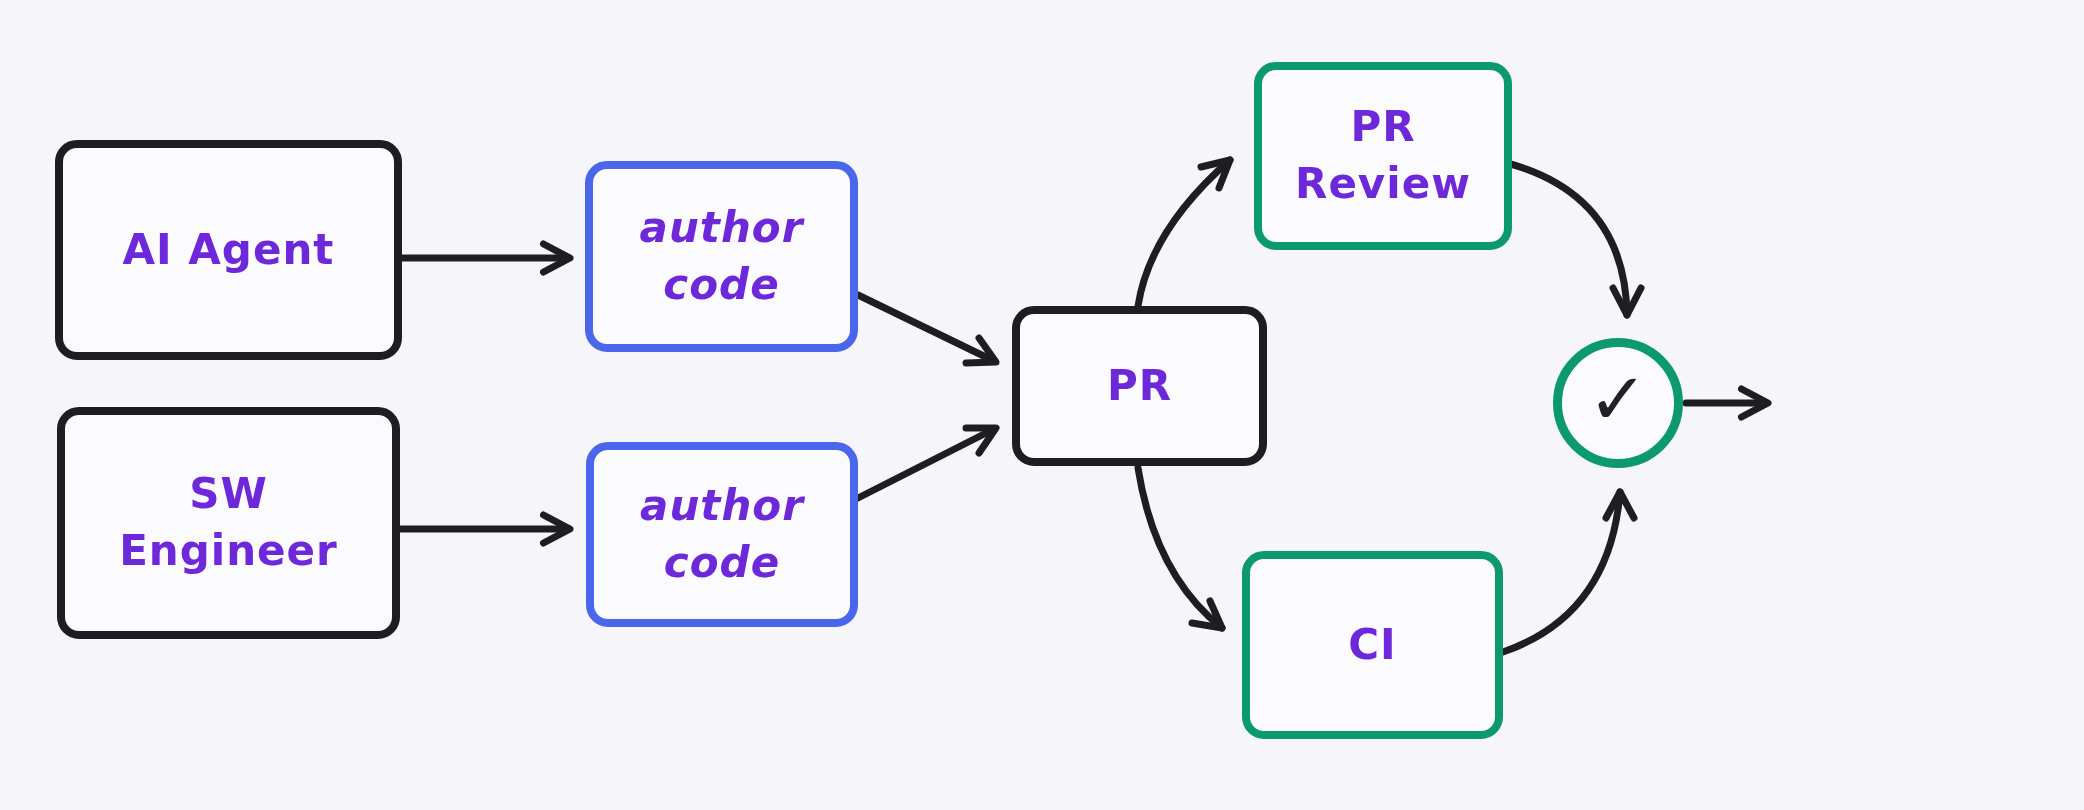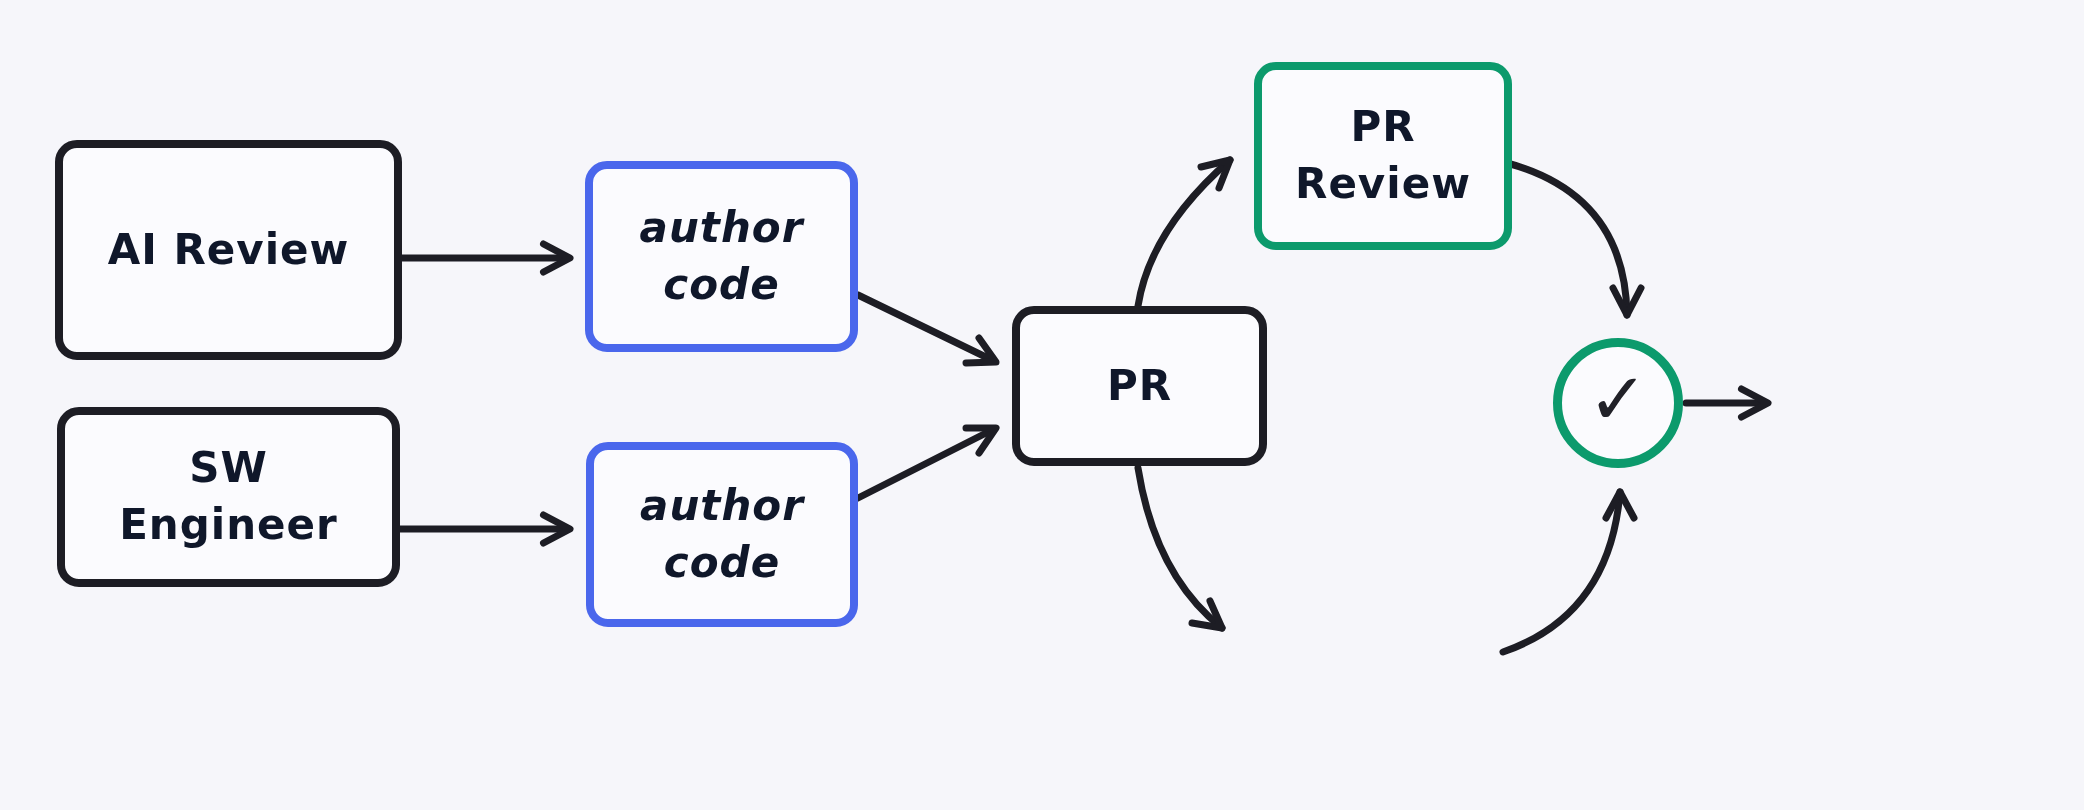--- a/index.html
+++ b/index.html
@@ -31,7 +31,7 @@
     align-items: center;
     justify-content: center;
     text-align: center;
-    color: #0f172a;
+    color: #6d28d9;
     font-size: 42px;
     font-weight: 700;
     letter-spacing: 1px;

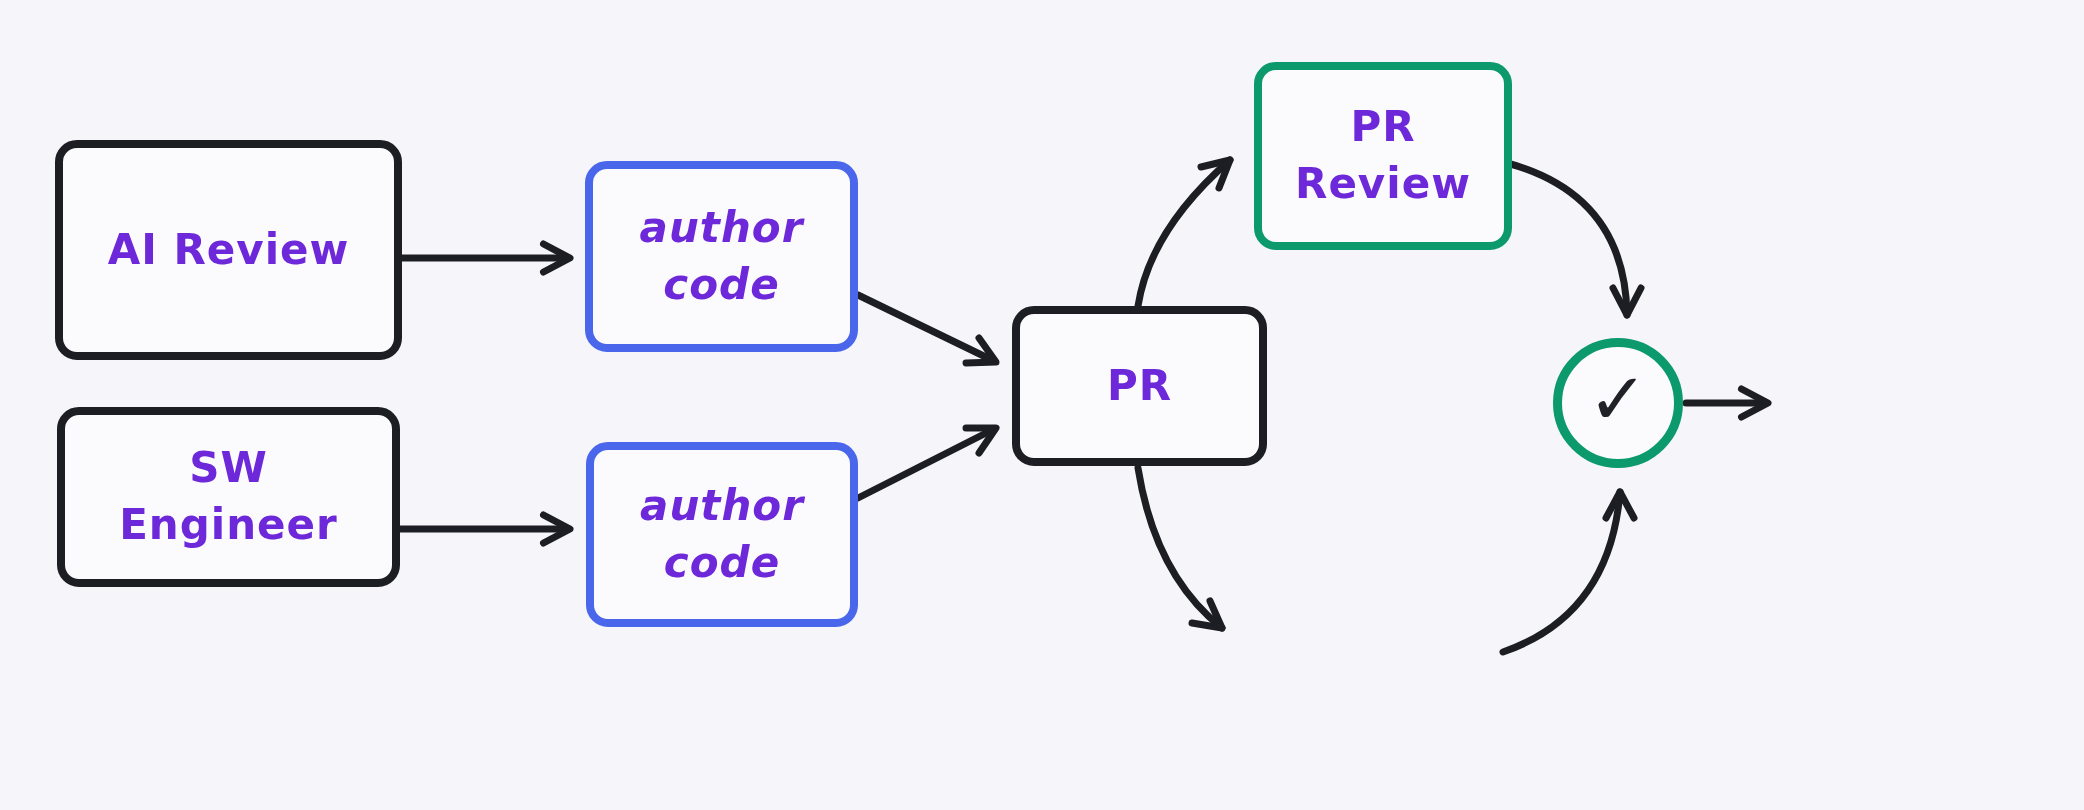--- a/index.html
+++ b/index.html
@@ -130,7 +130,7 @@
     </g>
   </svg>
 
-  <div class="node ai-agent">AI Review</div>
+  <div class="node ai-agent">AI Agent</div>
 
   <div class="node sw-engineer">SW
 Engineer</div>

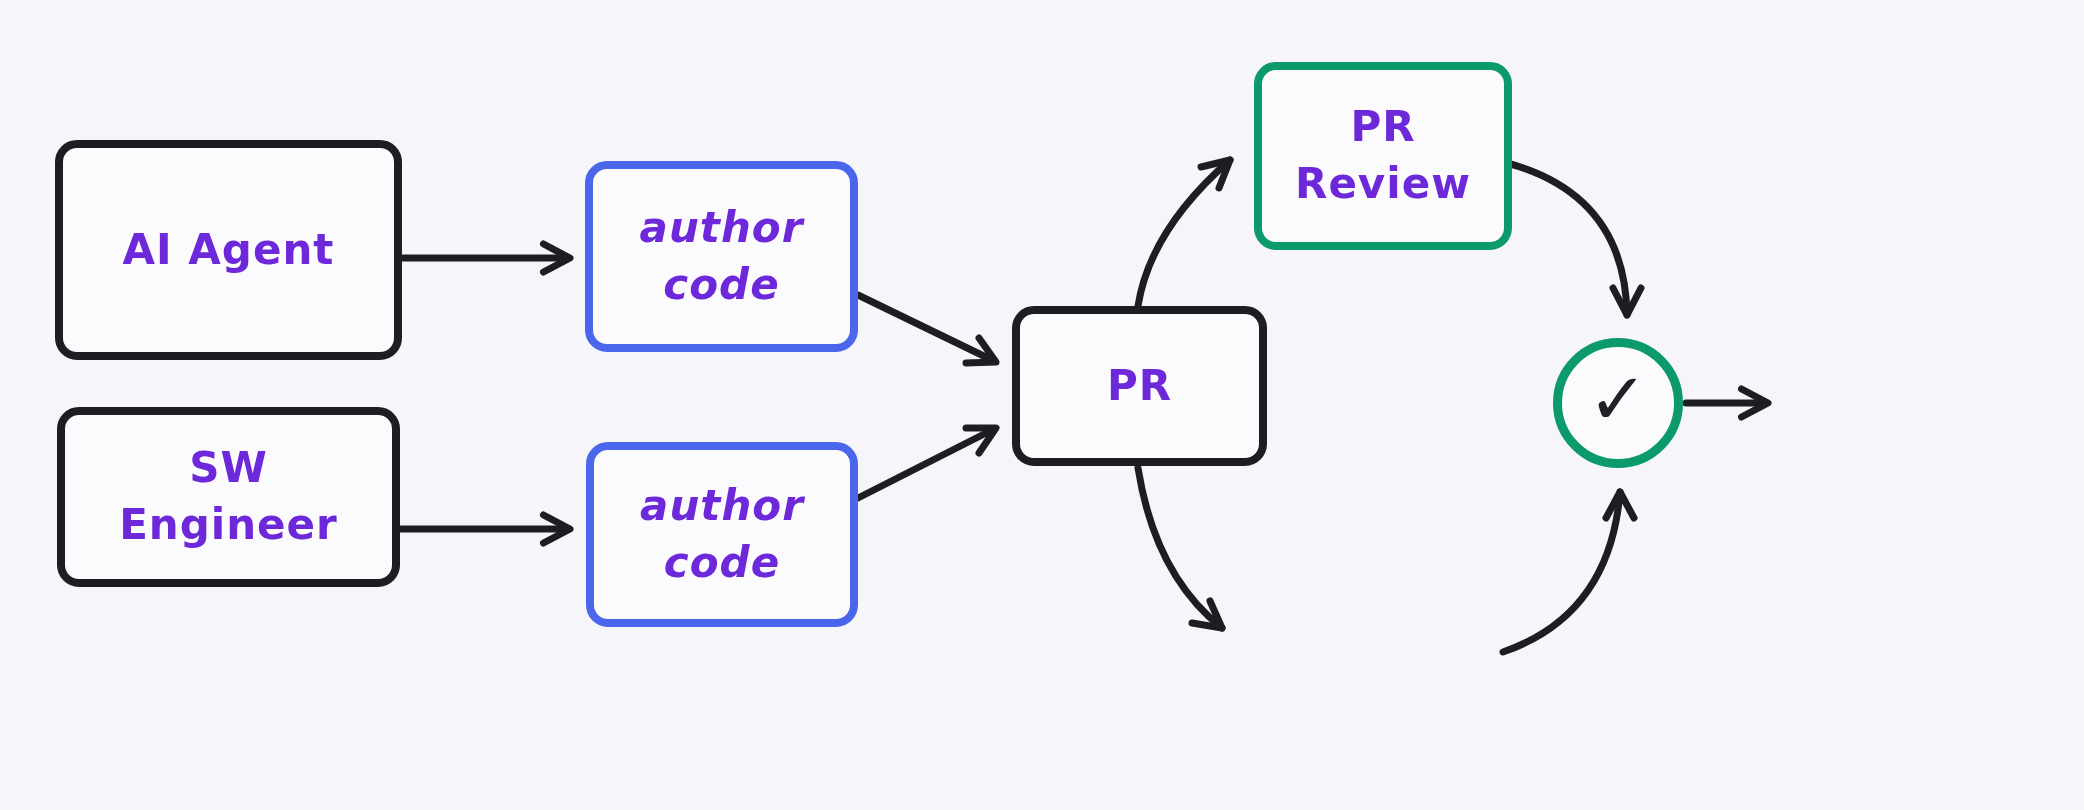--- a/index.html
+++ b/index.html
@@ -42,7 +42,7 @@
   .node.green { border-color: #0c9a6c; }
 
   .node.ai-agent      { left: 55px;   top: 140px; width: 347px; height: 220px; }
-  .node.sw-engineer   { left: 57px;   top: 407px; width: 343px; height: 180px; }
+  .node.sw-engineer   { left: 57px;   top: 407px; width: 343px; height: 232px; }
   .node.author-top    { left: 585px;  top: 161px; width: 273px; height: 191px; }
   .node.author-bottom { left: 586px;  top: 442px; width: 272px; height: 185px; }
   .node.pr            { left: 1012px; top: 306px; width: 255px; height: 160px; }

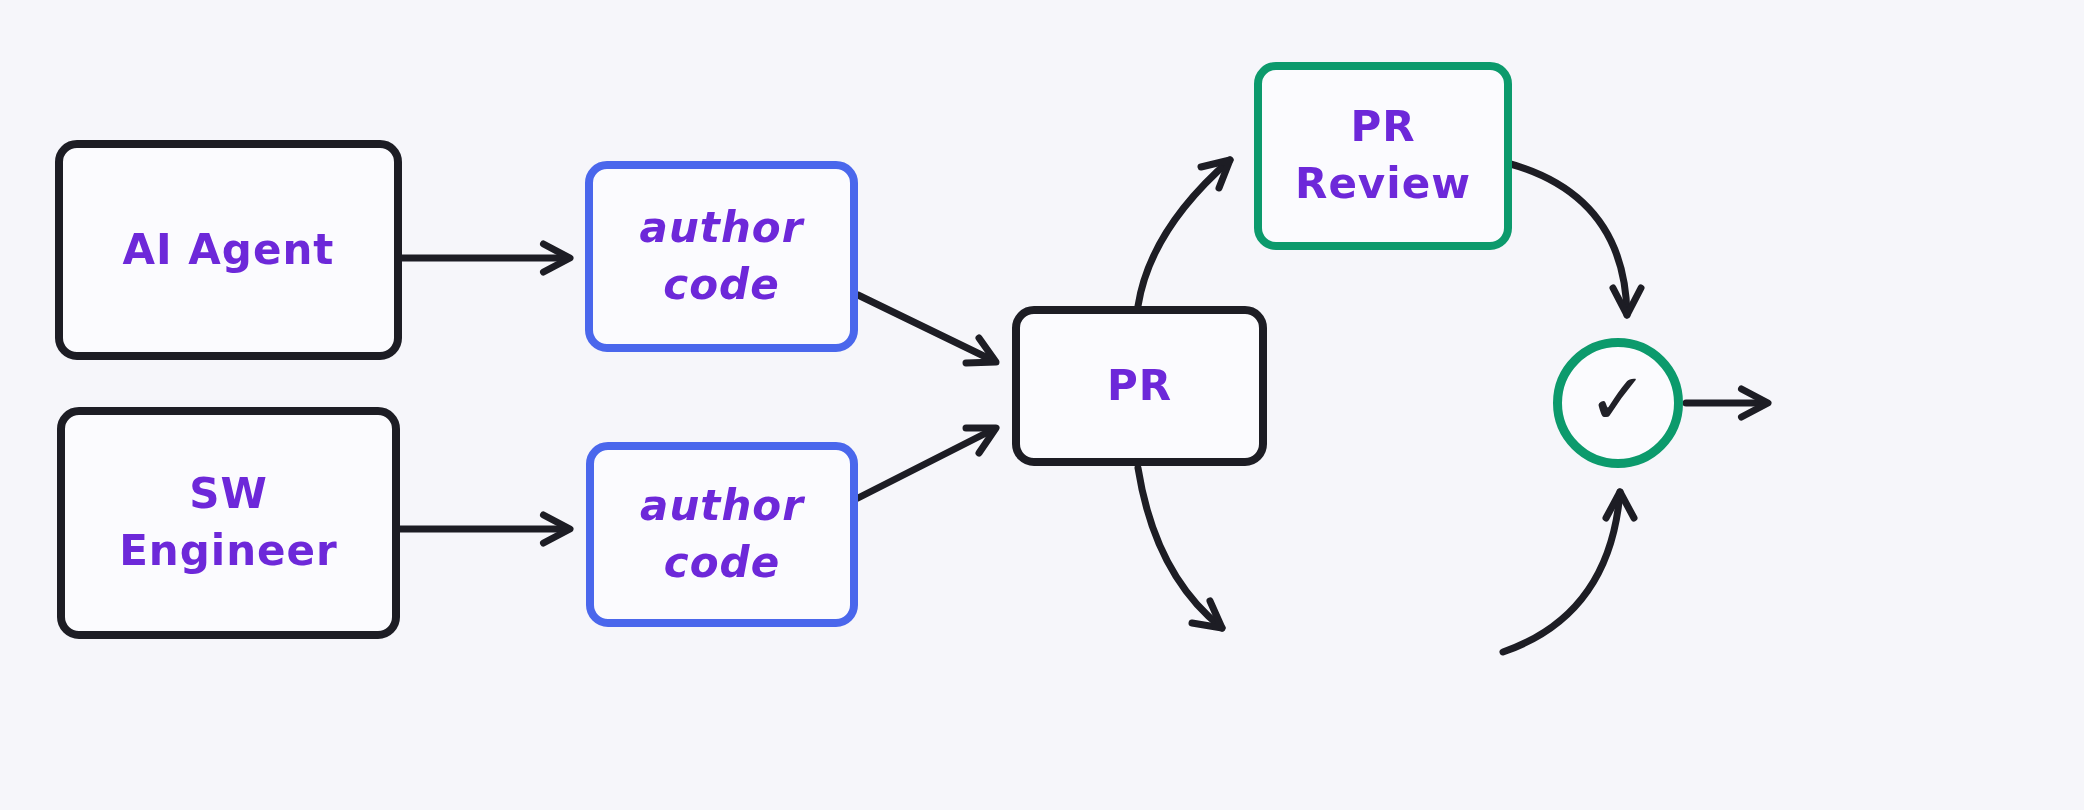--- a/index.html
+++ b/index.html
@@ -146,6 +146,7 @@
   <div class="node green pr-review">PR
 Review</div>
 
+  <div class="node green ci">CI</div>
 
   <div class="check-circle">
     <span class="check-glyph">✓</span>

